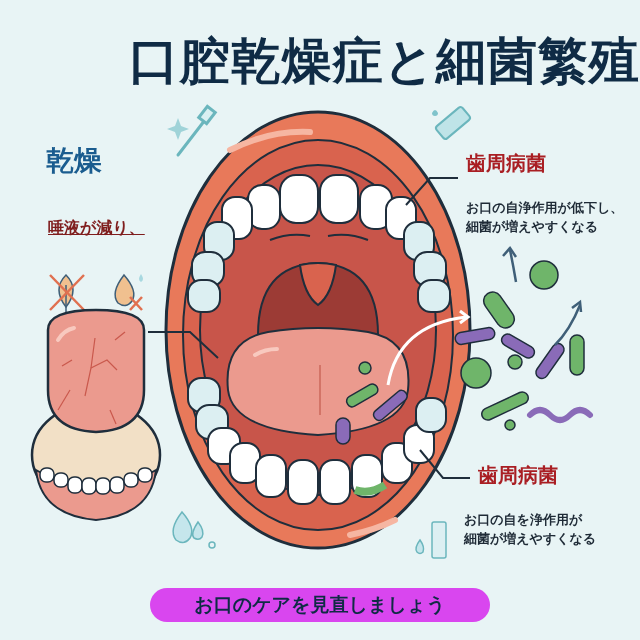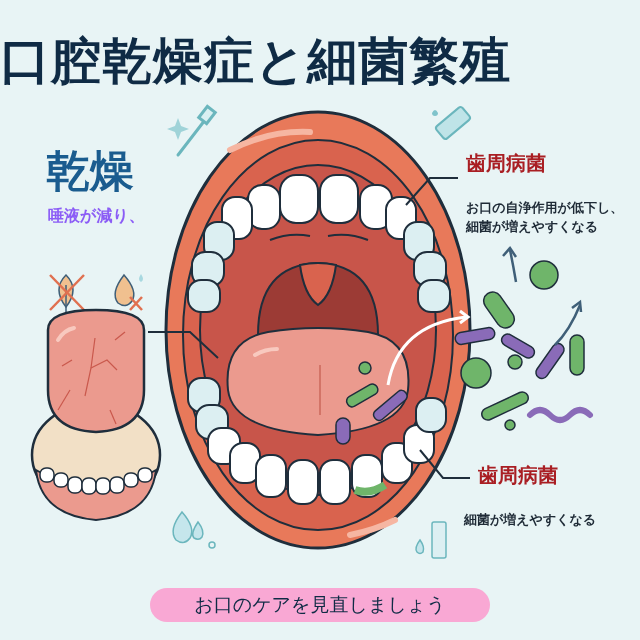--- a/index.html
+++ b/index.html
@@ -5,7 +5,7 @@
   html,body{margin:0;padding:0;}
   body{width:640px;height:640px;overflow:hidden;background:#e8f4f5;font-family:"DejaVu Sans","Liberation Sans",sans-serif;position:relative;}
   .abs{position:absolute;}
-  .title{left:0;top:28px;width:640px;text-align:left;font-size:50px;font-weight:bold;color:#0f2b45;letter-spacing:1px;}
+  .title{left:0;top:28px;width:640px;text-align:right;font-size:50px;font-weight:bold;color:#0f2b45;letter-spacing:1px;}
   .dry-head{left:46px;top:142px;font-size:44px;font-weight:bold;color:#1a5c8f;}
   .dry-desc{left:48px;top:204px;font-size:16px;line-height:24px;color:#8b5cf6;font-weight:bold;}
   .perio-head{font-size:20px;font-weight:bold;color:#a91e23;}

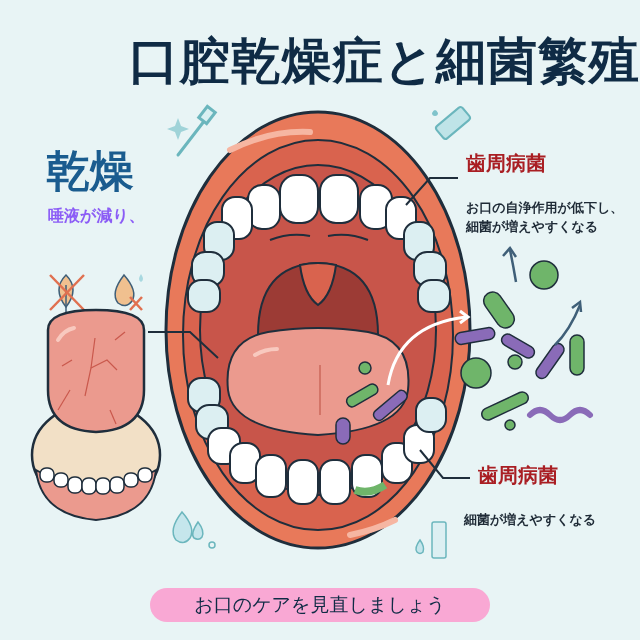--- a/index.html
+++ b/index.html
@@ -6,7 +6,7 @@
   body{width:640px;height:640px;overflow:hidden;background:#e8f4f5;font-family:"DejaVu Sans","Liberation Sans",sans-serif;position:relative;}
   .abs{position:absolute;}
   .title{left:0;top:28px;width:640px;text-align:right;font-size:50px;font-weight:bold;color:#0f2b45;letter-spacing:1px;}
-  .dry-head{left:46px;top:142px;font-size:44px;font-weight:bold;color:#1a5c8f;}
+  .dry-head{left:46px;top:142px;font-size:28px;font-weight:bold;color:#1a5c8f;}
   .dry-desc{left:48px;top:204px;font-size:16px;line-height:24px;color:#8b5cf6;font-weight:bold;}
   .perio-head{font-size:20px;font-weight:bold;color:#a91e23;}
   .perio-desc{font-size:13px;line-height:19px;color:#1e2a36;font-weight:bold;margin-top:6px;}

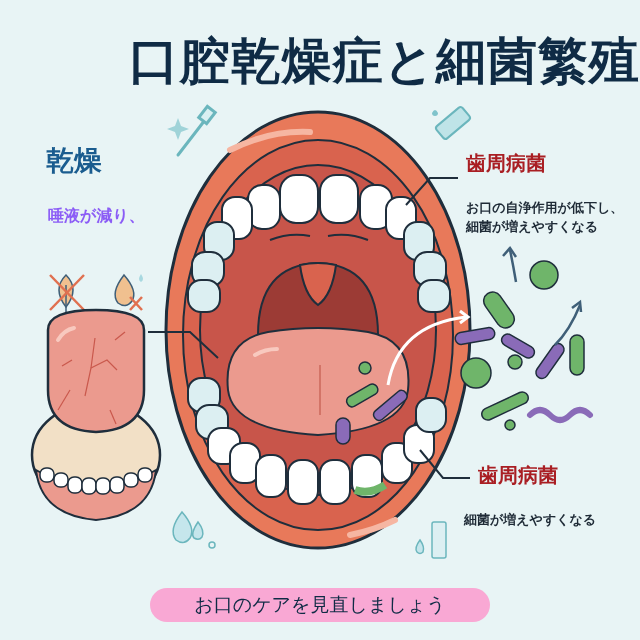--- a/index.html
+++ b/index.html
@@ -7,7 +7,7 @@
   .abs{position:absolute;}
   .title{left:0;top:28px;width:640px;text-align:right;font-size:50px;font-weight:bold;color:#0f2b45;letter-spacing:1px;}
   .dry-head{left:46px;top:142px;font-size:28px;font-weight:bold;color:#1a5c8f;}
-  .dry-desc{left:48px;top:204px;font-size:16px;line-height:24px;color:#8b5cf6;font-weight:bold;}
+  .dry-desc{left:48px;top:216px;font-size:16px;line-height:24px;color:#7f1d1d;font-weight:bold;text-decoration:underline;}
   .perio-head{font-size:20px;font-weight:bold;color:#a91e23;}
   .perio-desc{font-size:13px;line-height:19px;color:#1e2a36;font-weight:bold;margin-top:6px;}
   .bottom-pill{left:150px;top:588px;width:340px;height:34px;border-radius:17px;background:#f9a8d4;display:flex;align-items:center;justify-content:center;font-size:19px;font-weight:normal;color:#0f2b45;}

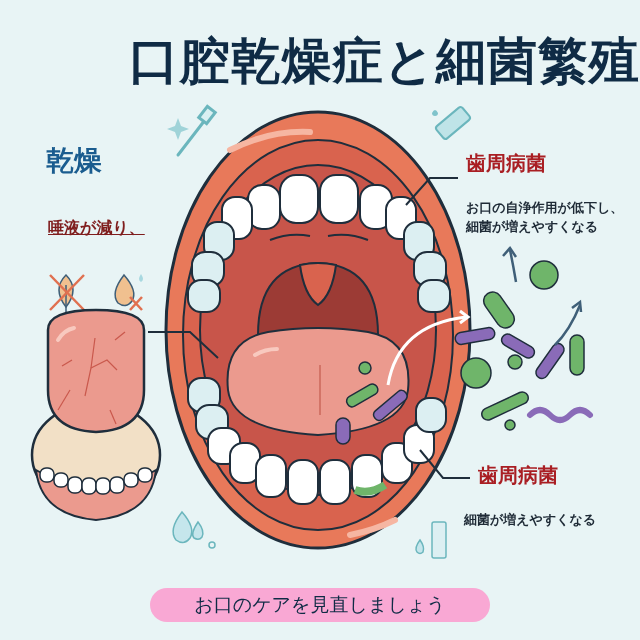--- a/index.html
+++ b/index.html
@@ -179,6 +179,7 @@
 
 <div class="abs perio-head" style="left:478px;top:462px;">歯周病菌</div>
 <div class="abs perio-desc" style="left:464px;top:504px;">
+  <div>お口の自を浄作用が</div>
   <div>細菌が増えやすくなる</div>
 </div>
 

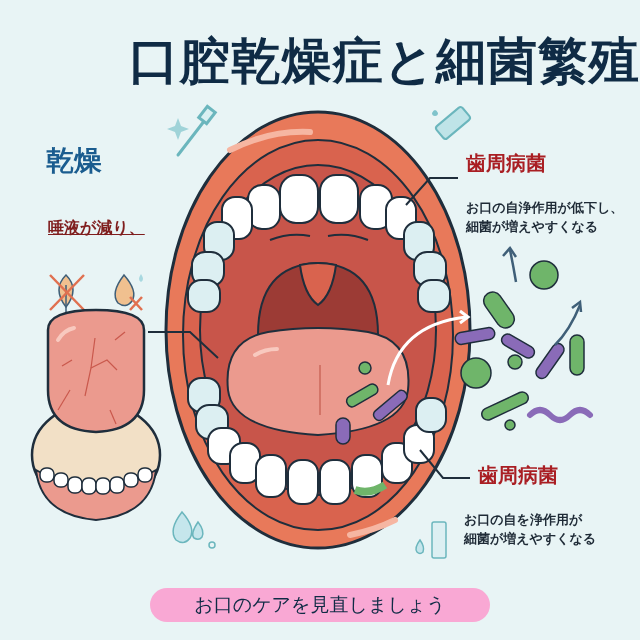--- a/index.html
+++ b/index.html
@@ -10,7 +10,7 @@
   .dry-desc{left:48px;top:216px;font-size:16px;line-height:24px;color:#7f1d1d;font-weight:bold;text-decoration:underline;}
   .perio-head{font-size:20px;font-weight:bold;color:#a91e23;}
   .perio-desc{font-size:13px;line-height:19px;color:#1e2a36;font-weight:bold;margin-top:6px;}
-  .bottom-pill{left:150px;top:588px;width:340px;height:34px;border-radius:17px;background:#f9a8d4;display:flex;align-items:center;justify-content:center;font-size:19px;font-weight:normal;color:#0f2b45;}
+  .bottom-pill{left:150px;top:588px;width:340px;height:34px;border-radius:17px;background:#d946ef;display:flex;align-items:center;justify-content:center;font-size:19px;font-weight:bold;color:#0f2b45;}
   svg{position:absolute;left:0;top:0;}
 </style>
 </head>

